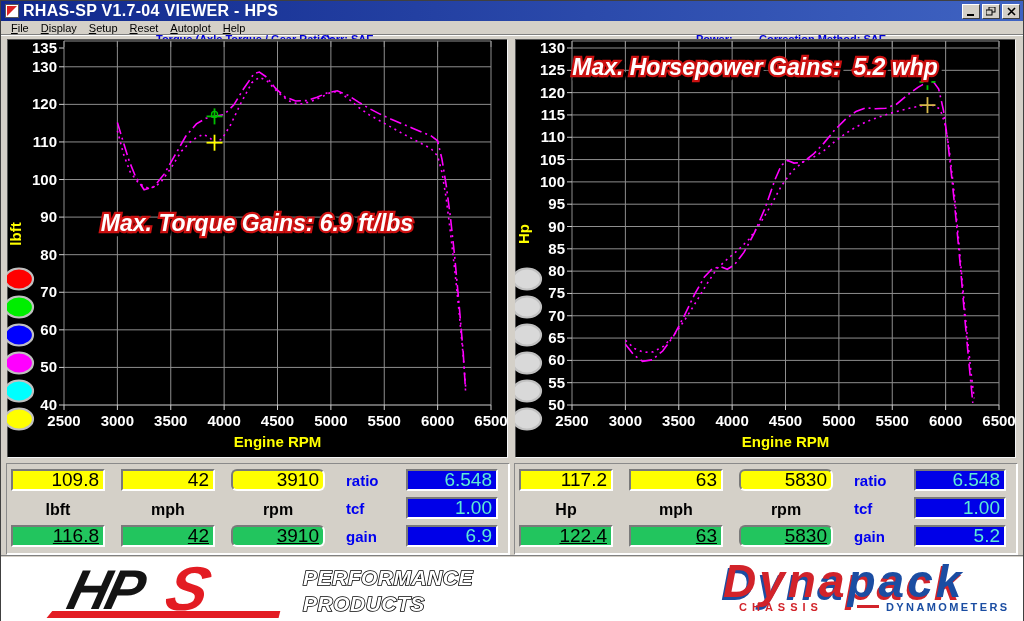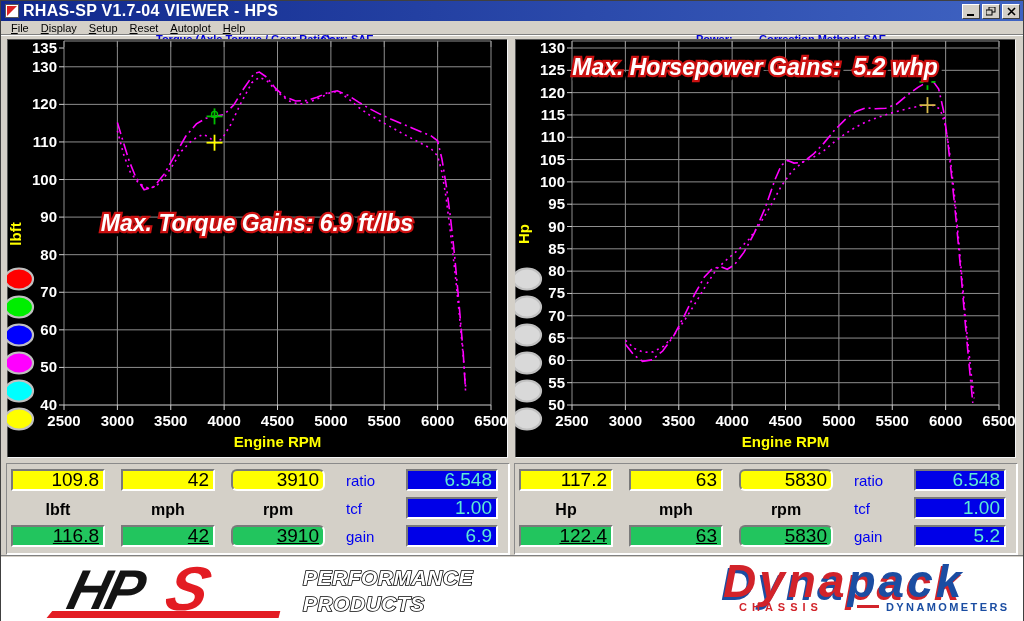--- a/index.html
+++ b/index.html
@@ -51,7 +51,7 @@
   .c1 { left:5px; } .c2 { left:115px; } .c3 { left:225px;border-radius:6px; }
   .rowA { top:6px; } .rowC { top:62px; }
   .lab { position:absolute; top:38px; width:94px; text-align:center; font-size:16px; font-weight:bold; color:#000; }
-  .calcLab { position:absolute; left:340px; font-size:15px; font-weight:normal; color:#0000f0; }
+  .calcLab { position:absolute; left:340px; font-size:15px; font-weight:bold; color:#0000f0; }
   .cl1 { top:9px; } .cl2 { top:37px; } .cl3 { top:65px; }
   .cb1 { top:6px; } .cb2 { top:34px; } .cb3 { top:62px; }
 

